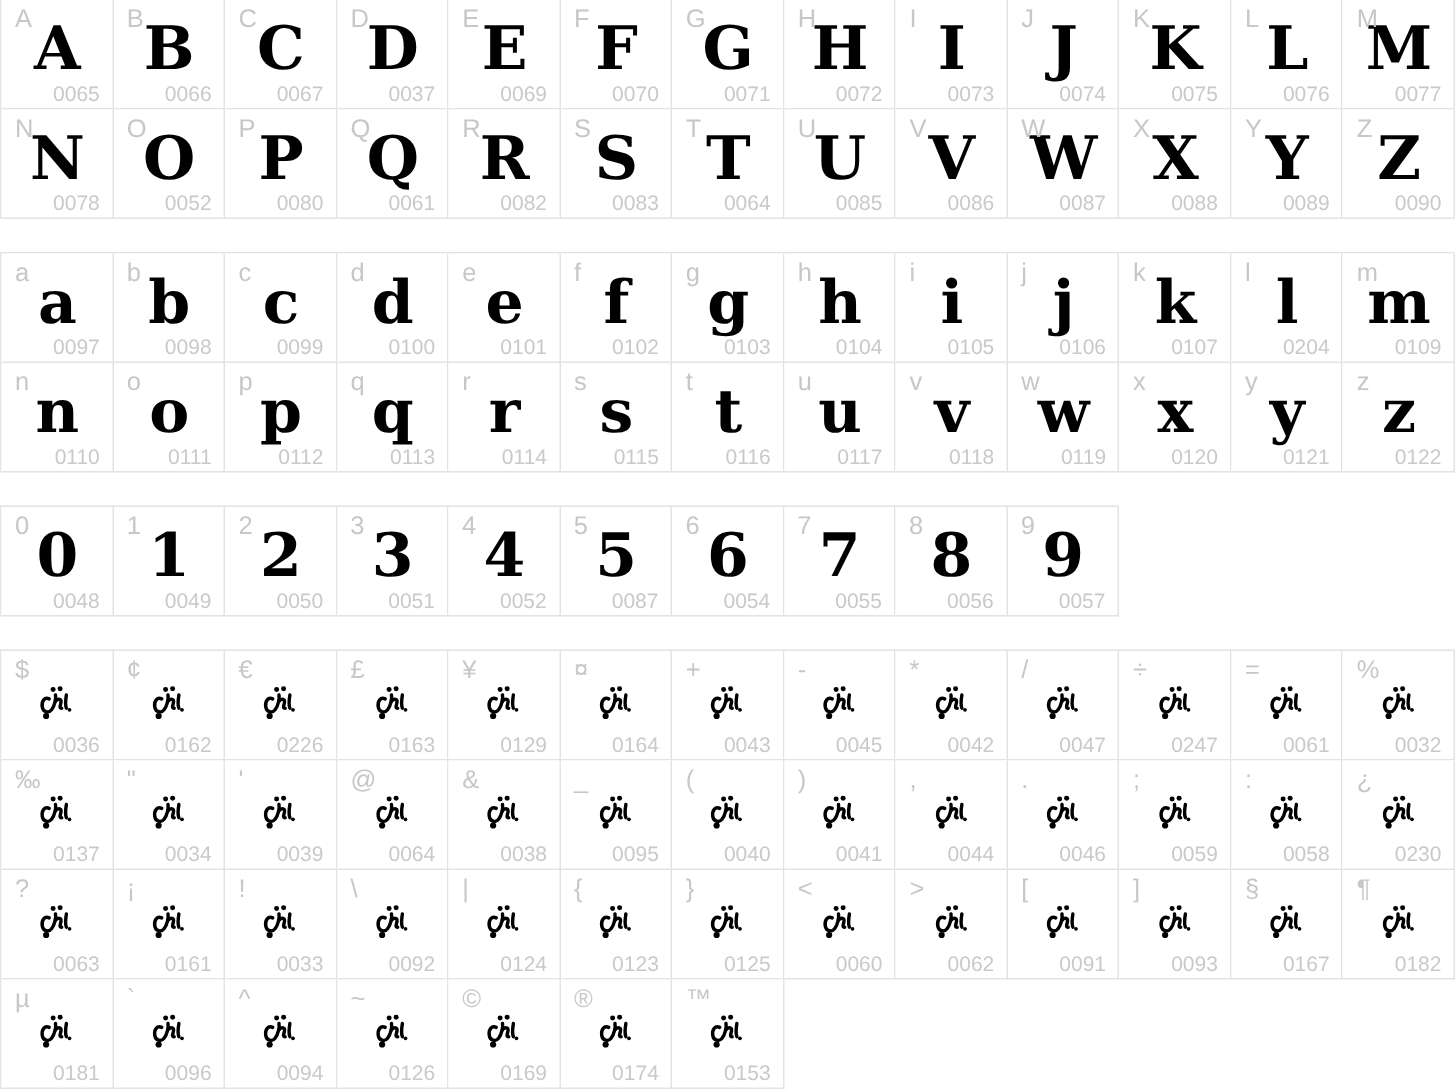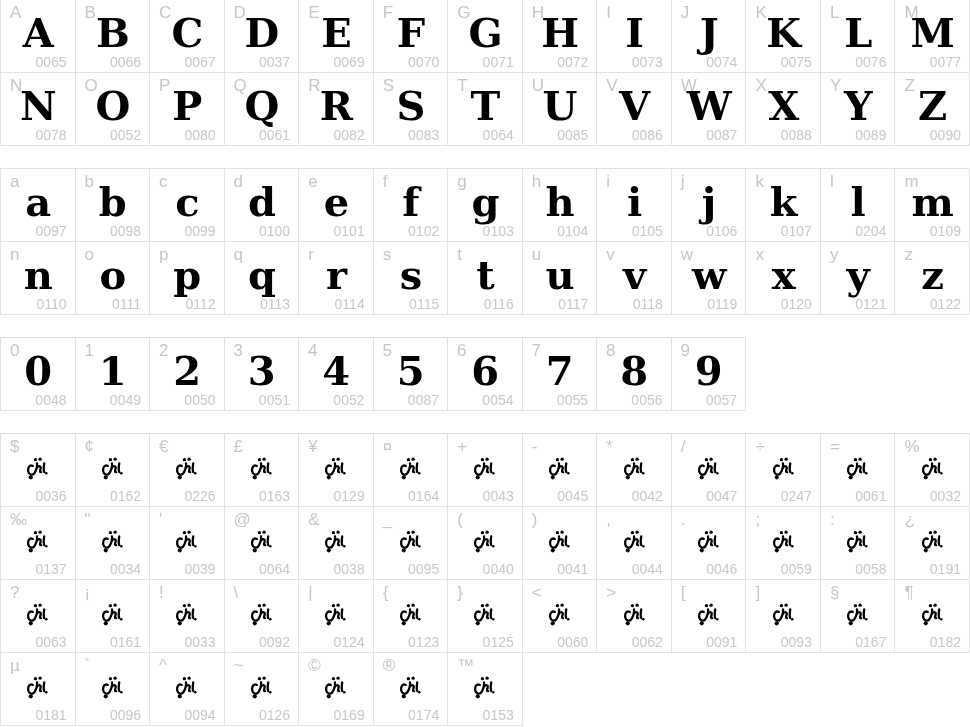--- a/index.html
+++ b/index.html
@@ -827,7 +827,7 @@
             <circle cx="21.5" cy="17.5" r="1.2"></circle>
           </svg>
         </div>
-        <span class="cell-code">0191</span>
+        <span class="cell-code">0230</span>
       </div>
       <div class="cell">
         <span class="cell-label">?</span>

